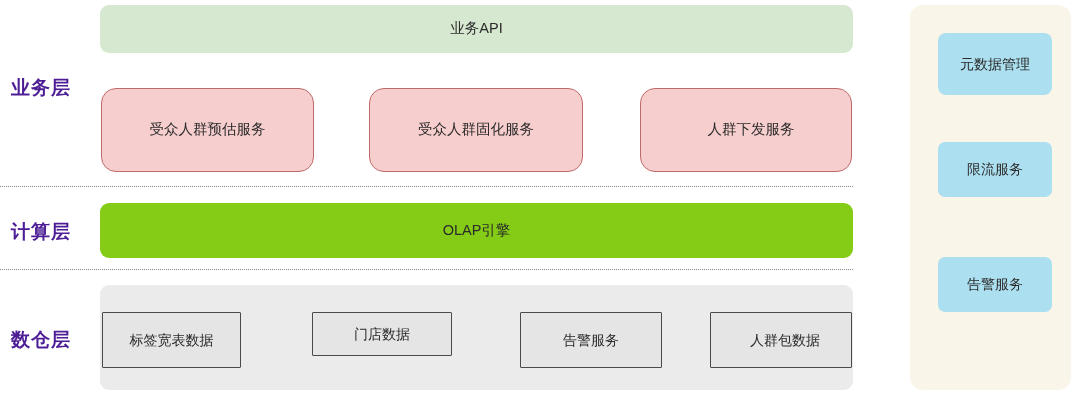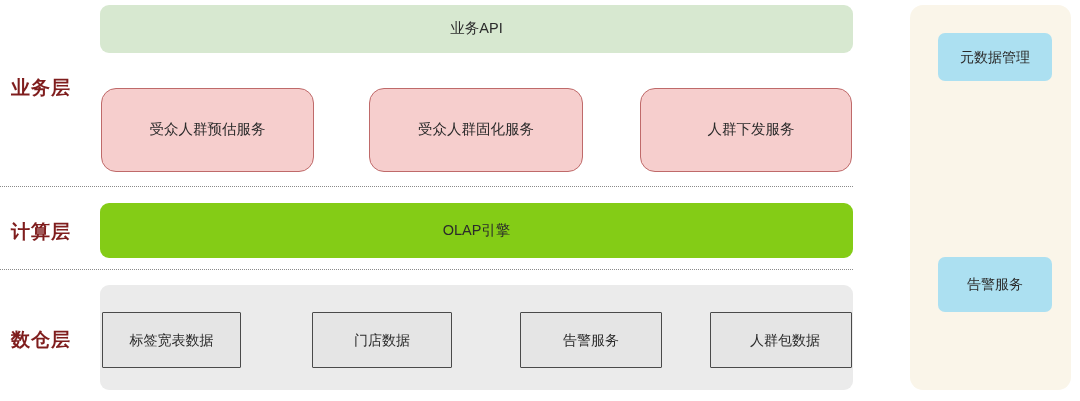--- a/index.html
+++ b/index.html
@@ -130,7 +130,7 @@
 
   <div class="side-panel" style="left:910px;top:5px;width:161px;height:385px;"></div>
 
-  <div class="box side-box" style="left:938px;top:33px;width:114px;height:48px;">
+  <div class="box side-box" style="left:938px;top:33px;width:114px;height:62px;border-radius:8px;">
     <span>元数据管理</span>
   </div>
 

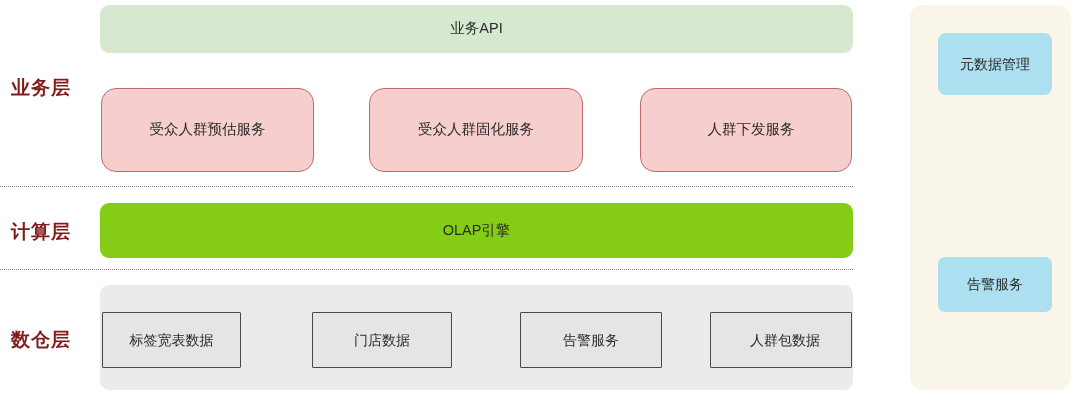--- a/index.html
+++ b/index.html
@@ -16,7 +16,7 @@
     position:absolute;
     font-weight:bold;
     font-size:19px;
-    color:#7f1d1d;
+    color:#4c1d95;
     letter-spacing:1px;
     white-space:nowrap;
     line-height:1;

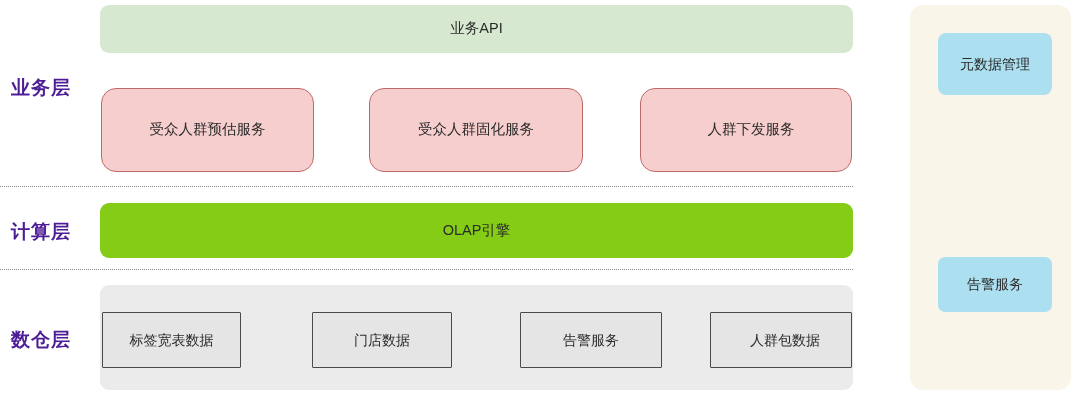--- a/index.html
+++ b/index.html
@@ -134,6 +134,9 @@
     <span>元数据管理</span>
   </div>
 
+  <div class="box side-box" style="left:938px;top:142px;width:114px;height:55px;">
+    <span>限流服务</span>
+  </div>
 
   <div class="box side-box" style="left:938px;top:257px;width:114px;height:55px;">
     <span>告警服务</span>

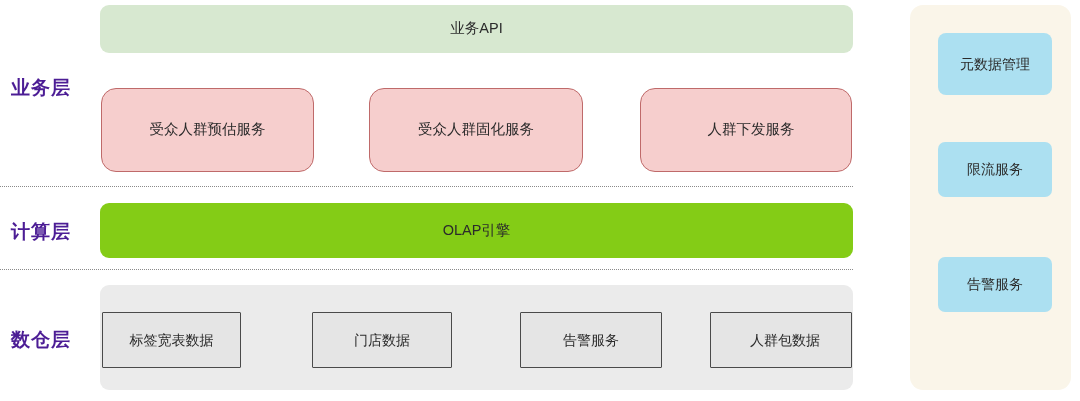--- a/index.html
+++ b/index.html
@@ -116,7 +116,7 @@
     <span>标签宽表数据</span>
   </div>
 
-  <div class="box data-box" style="left:312px;top:312px;width:140px;height:56px;">
+  <div class="box data-box" style="left:312px;top:312px;width:140px;height:44px;">
     <span>门店数据</span>
   </div>
 

